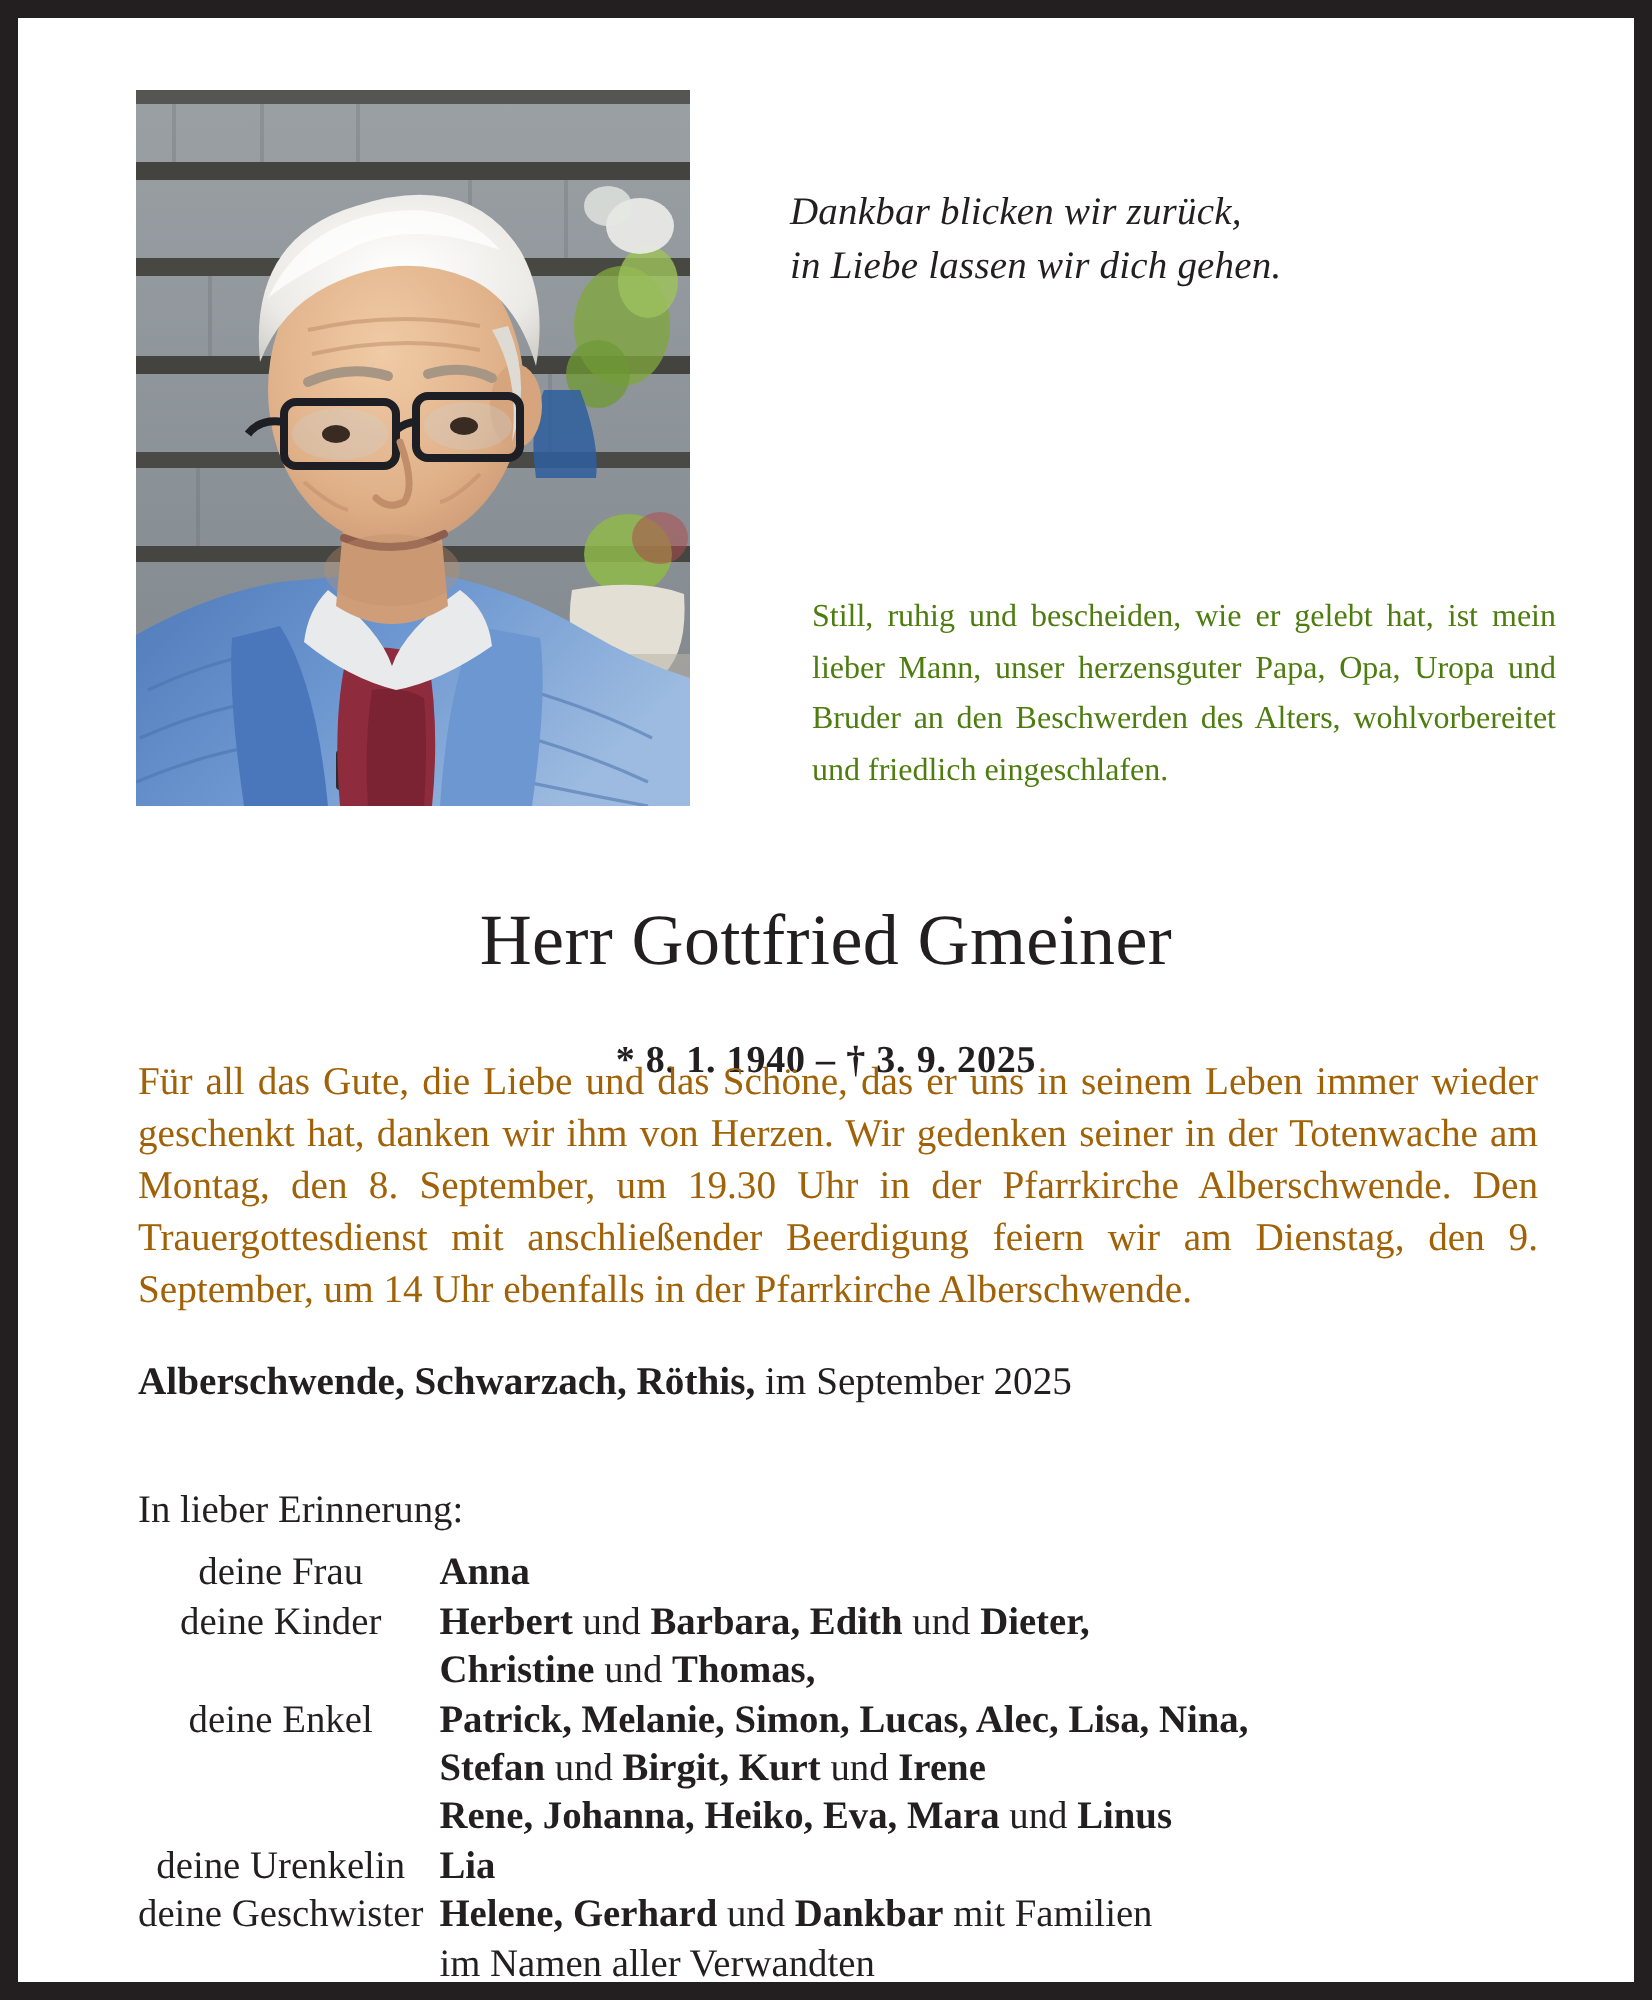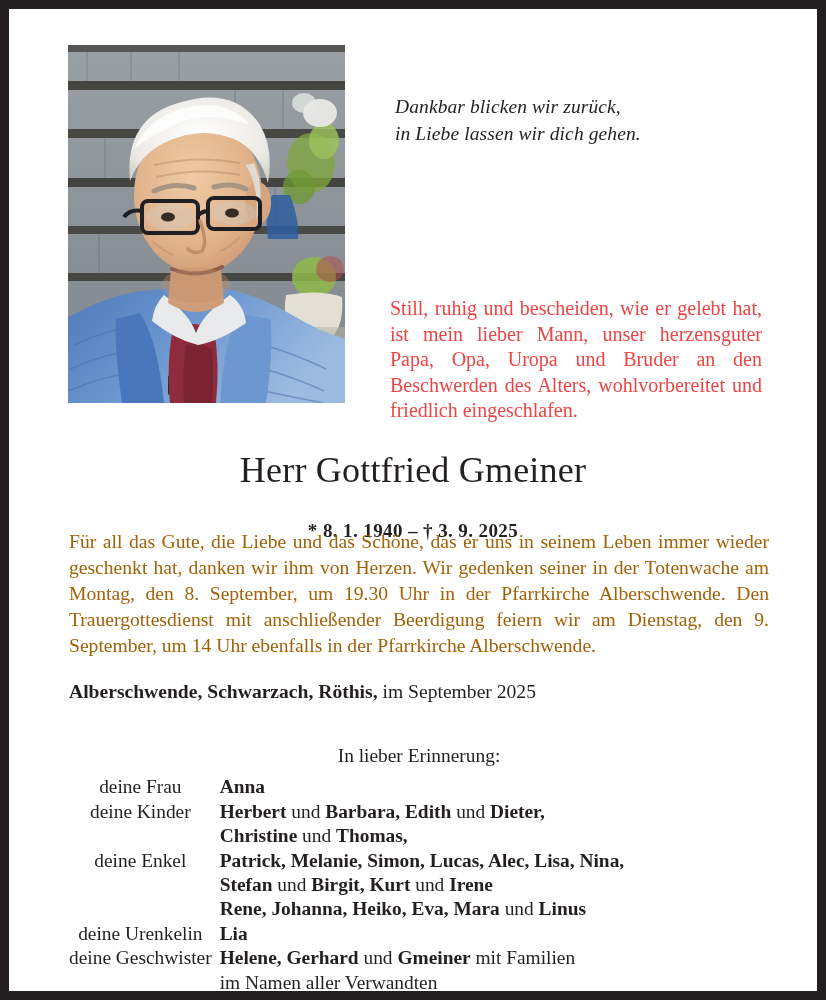--- a/index.html
+++ b/index.html
@@ -40,11 +40,11 @@
   }
   .lead{
     position:absolute;
-    left:381px;top:287px;
+    left:397px;top:287px;
     width:372px;
-    font-size:20px;
+    font-size:16px;
     line-height:25.6px;
-    color:#ef4444;
+    color:#4d7c0f;
     text-align:justify;
     text-align-last:left;
   }

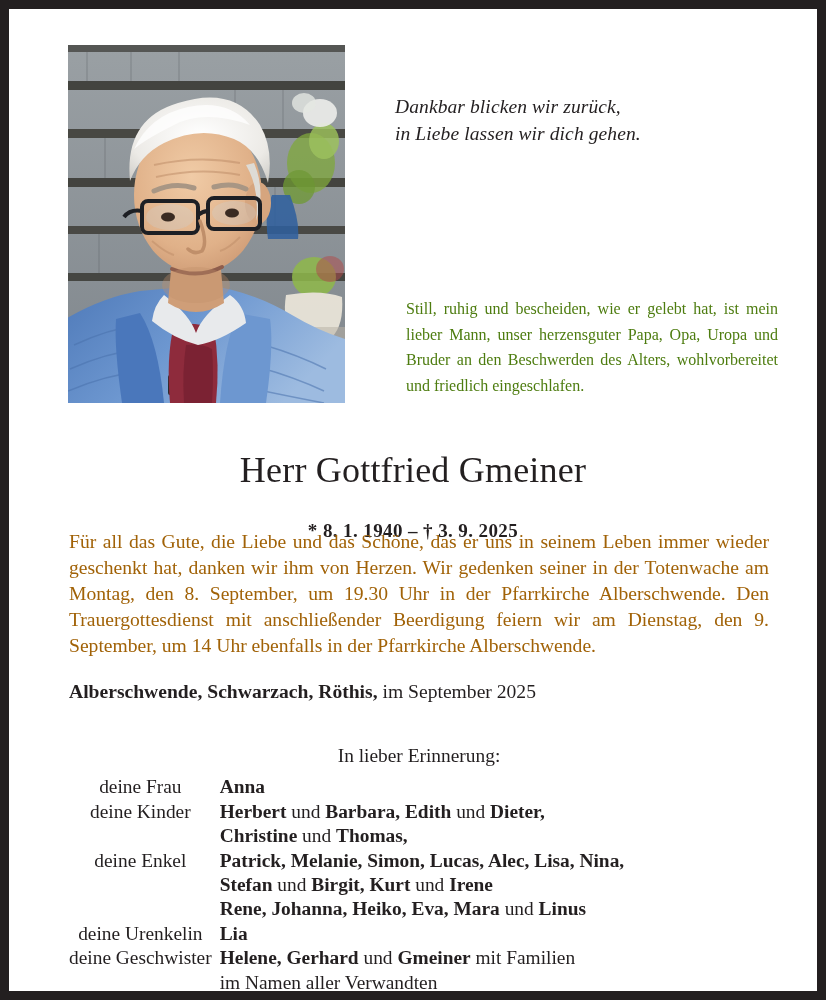--- a/index.html
+++ b/index.html
@@ -105,7 +105,6 @@
     color:#231f20;
   }
   .memorial-heading{
-    text-align:center;
   }
   .fam{
     display:table;

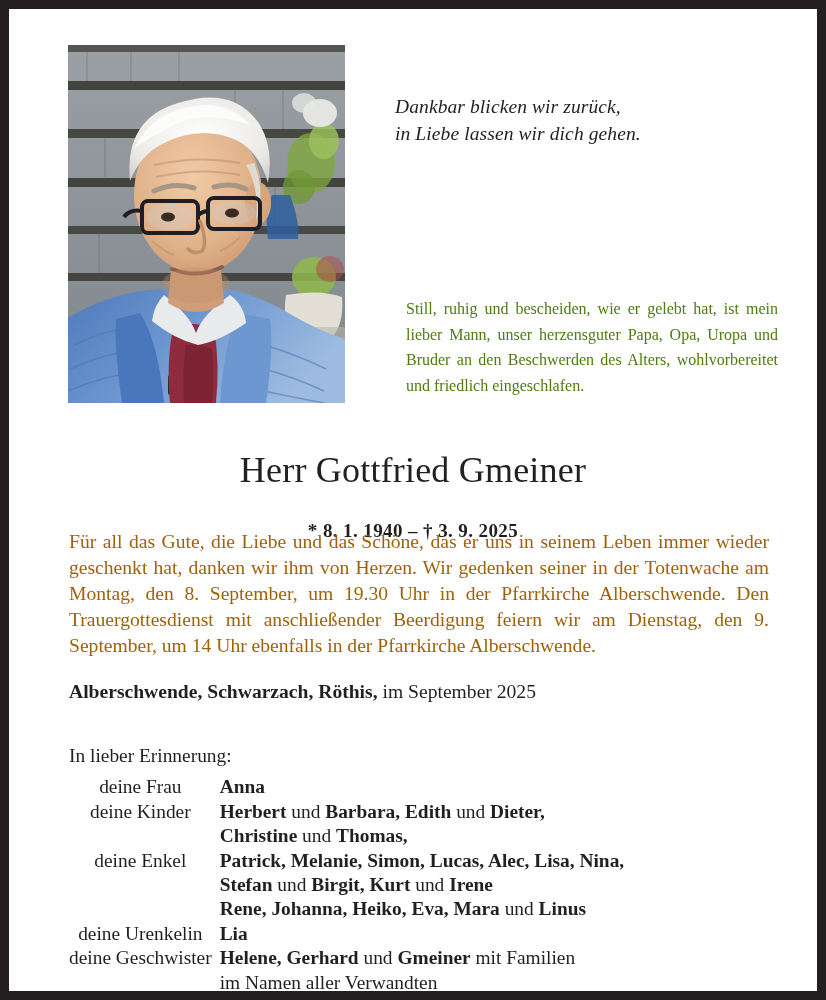--- a/index.html
+++ b/index.html
@@ -300,7 +300,7 @@
         </div>
         <div class="fam-row">
           <div class="fam-label">deine Geschwister</div>
-          <div class="fam-names"><b>Helene, Gerhard</b><span> und </span><b>Gmeiner</b><span> mit Familien</span></div>
+          <div class="fam-names"><b>Helene, Gerhard</b><span> und </span><b>Dankbar</b><span> mit Familien</span></div>
         </div>
         <div class="fam-row">
           <div class="fam-label"></div>

